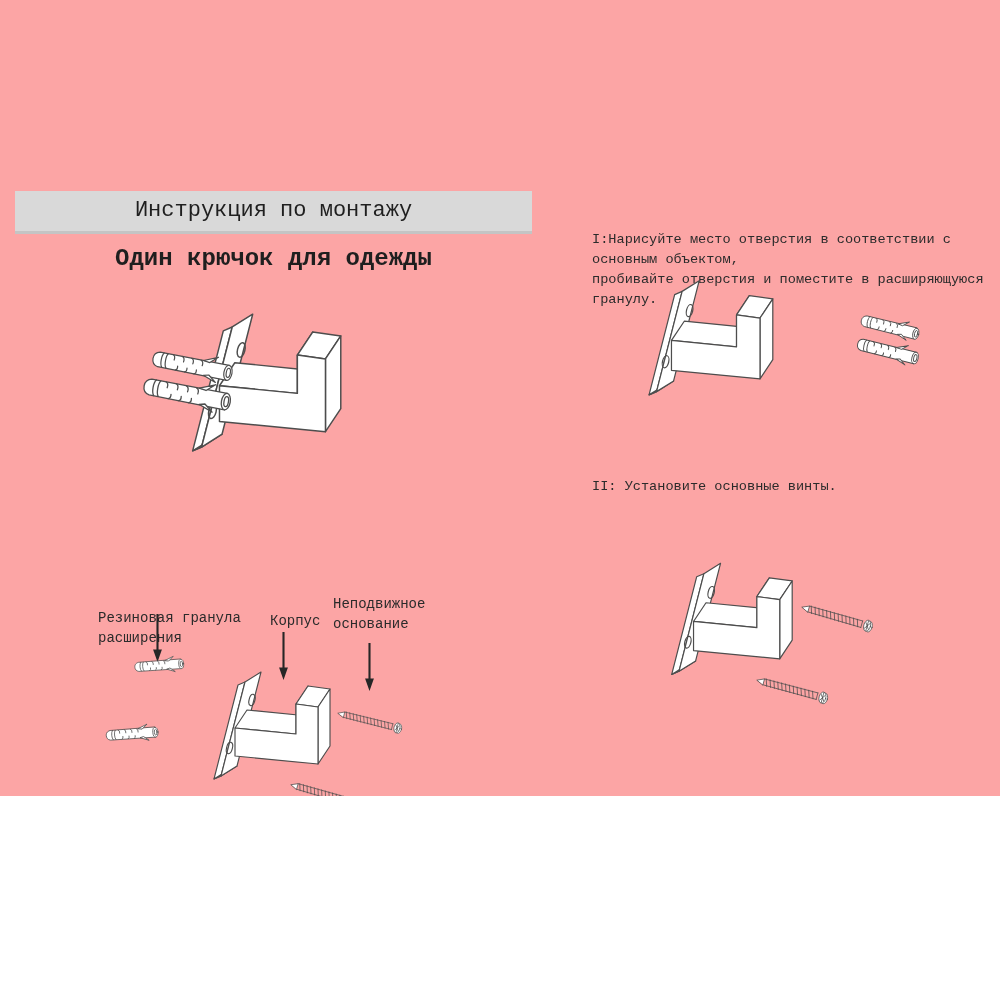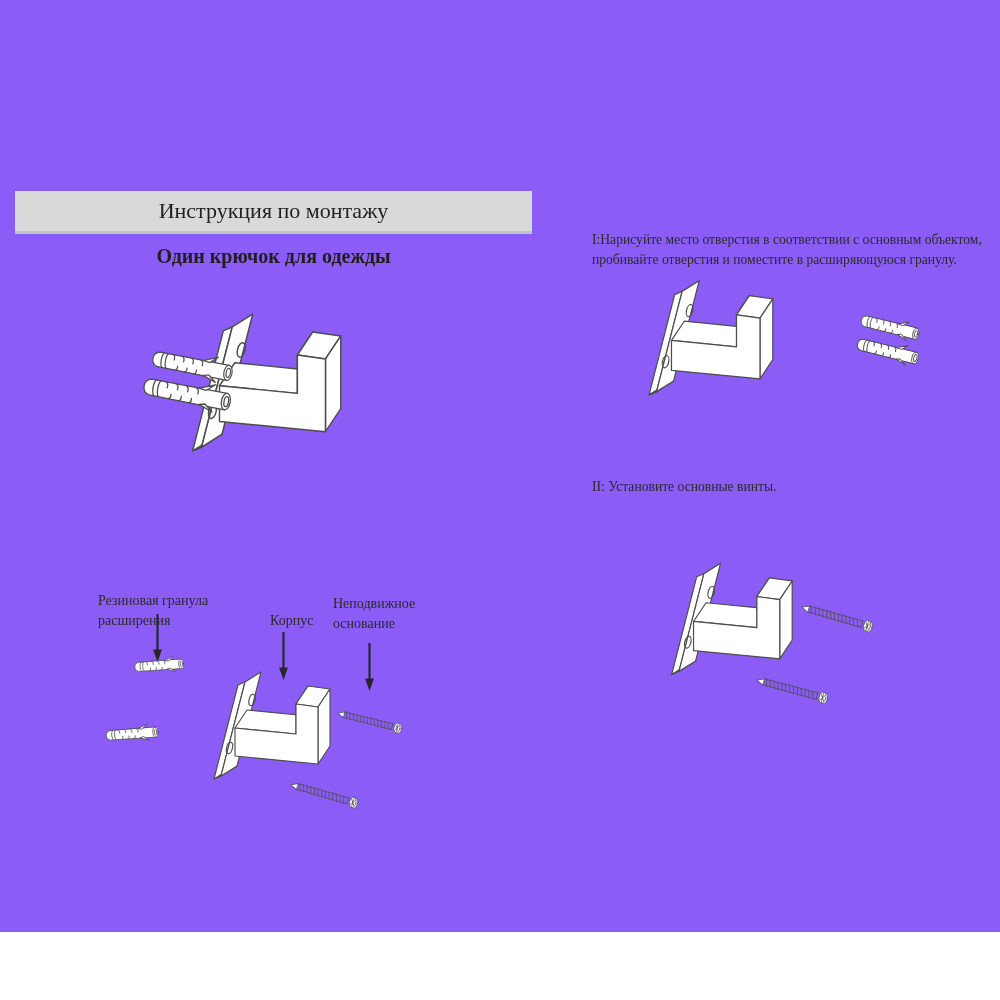--- a/index.html
+++ b/index.html
@@ -10,8 +10,8 @@
   }
   html,body{margin:0;padding:0;background:#fff;}
   .canvas{
-    position:relative;width:1000px;height:932px;background:#8b5cf6;
-    font-family:Liberation Serif, serif;color:var(--text);
+    position:relative;width:1000px;height:796px;background:#fca5a5;
+    font-family:Liberation Mono, monospace;color:var(--text);
     overflow:hidden;
   }
   .abs{position:absolute;}

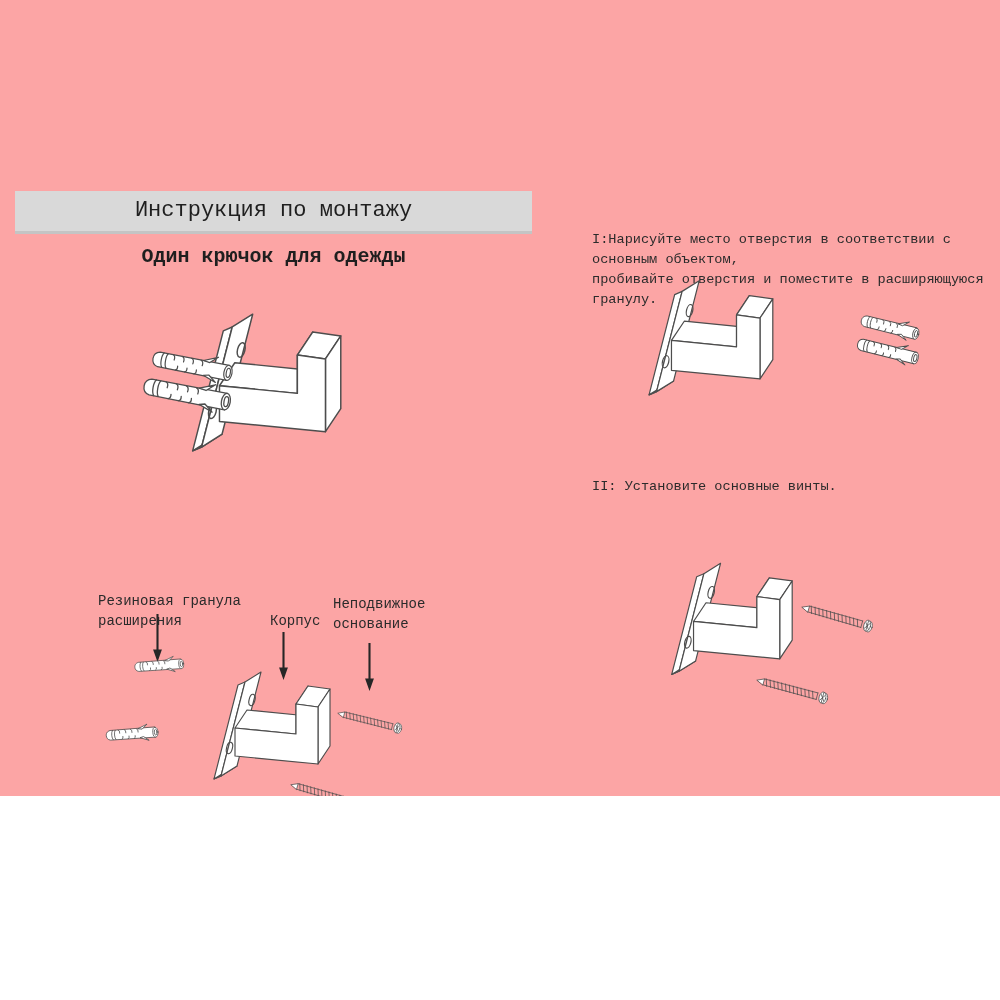--- a/index.html
+++ b/index.html
@@ -23,7 +23,7 @@
   }
   .subtitle{
     left:15px;top:245px;width:517px;text-align:center;
-    font-size:20px;font-weight:600;color:#1f1f1f;
+    font-size:24px;font-weight:600;color:#1f1f1f;
   }
   .step-text{
     left:592px;width:412px;font-size:13.6px;line-height:20px;

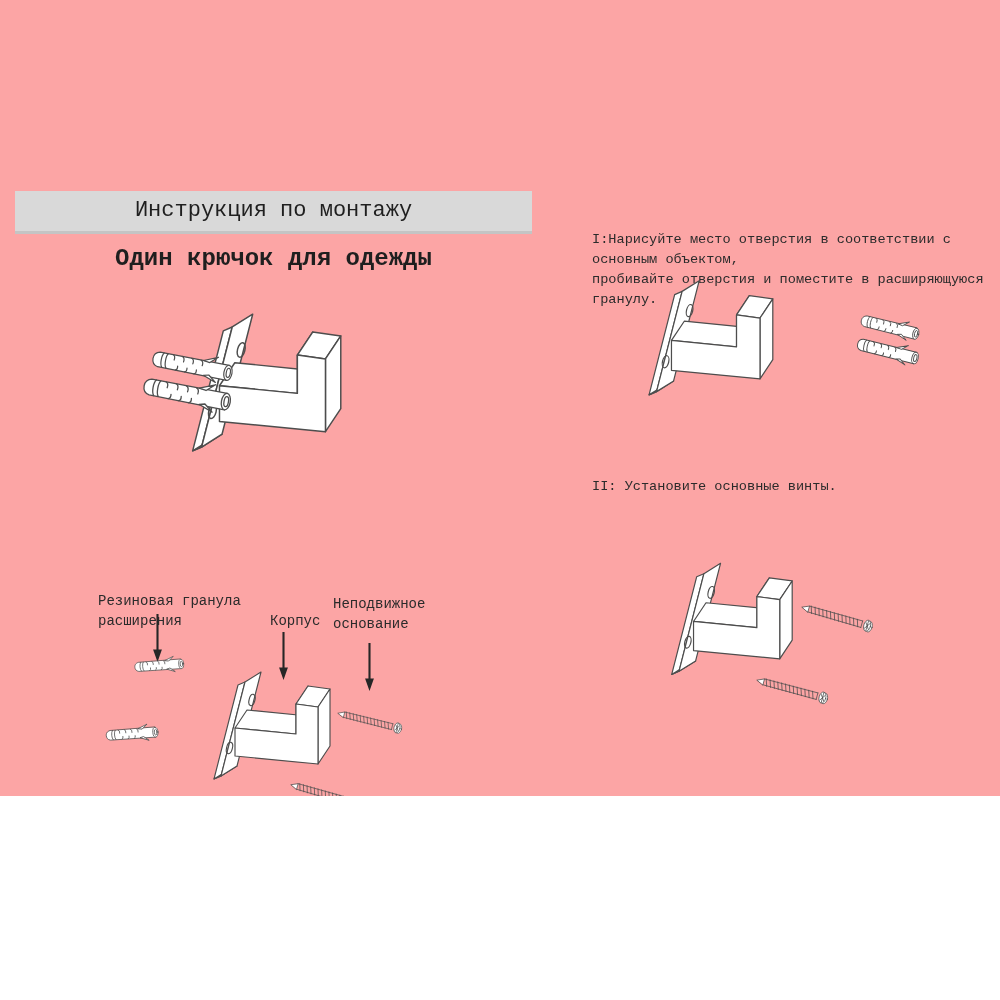--- a/index.html
+++ b/index.html
@@ -121,7 +121,7 @@
       <use href="#sym-screw"></use>
     </svg>
 
-  <div class="abs part-label" style="left:98px;top:591px;">Резиновая гранула
+  <div class="abs part-label" style="left:98px;top:608px;">Резиновая гранула
 расширения</div>
   <div class="abs part-label" style="left:262px;top:611px;margin-left:8px;">Корпус</div>
   <div class="abs part-label" style="left:333px;top:594px;">Неподвижное

